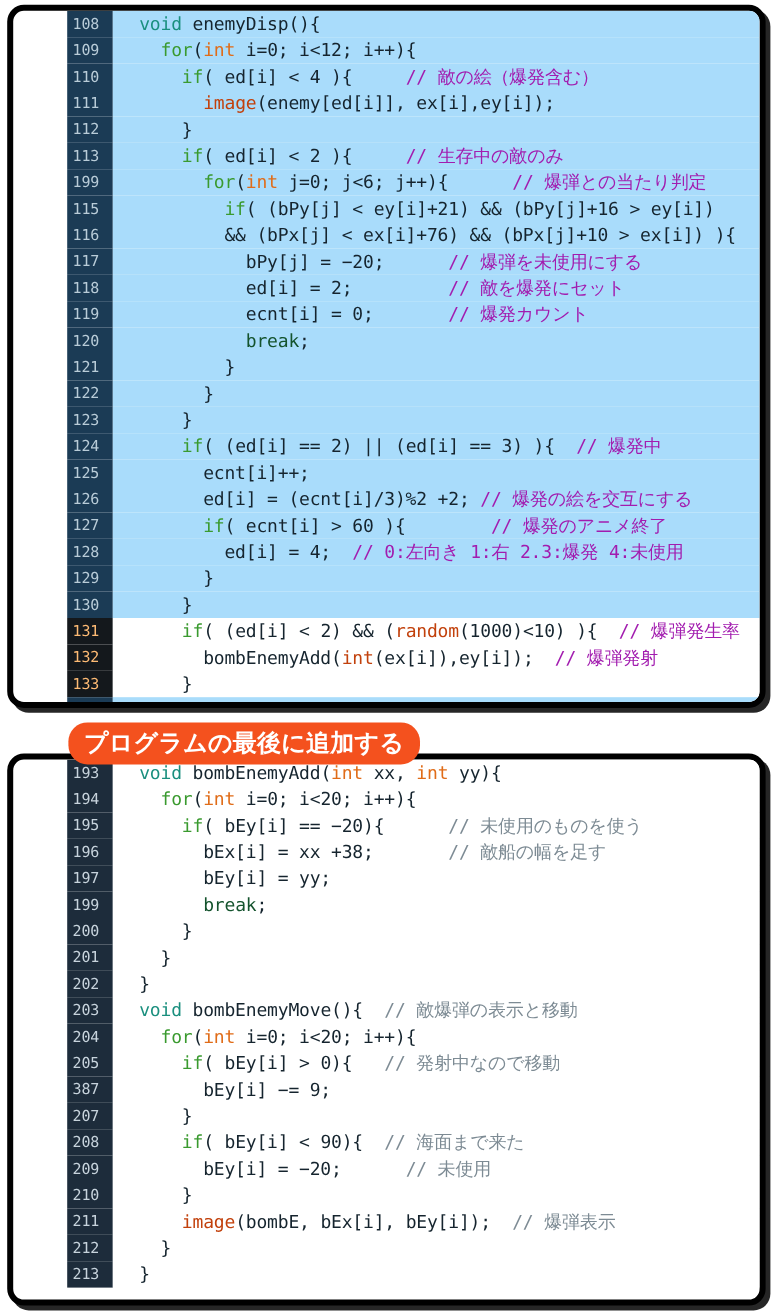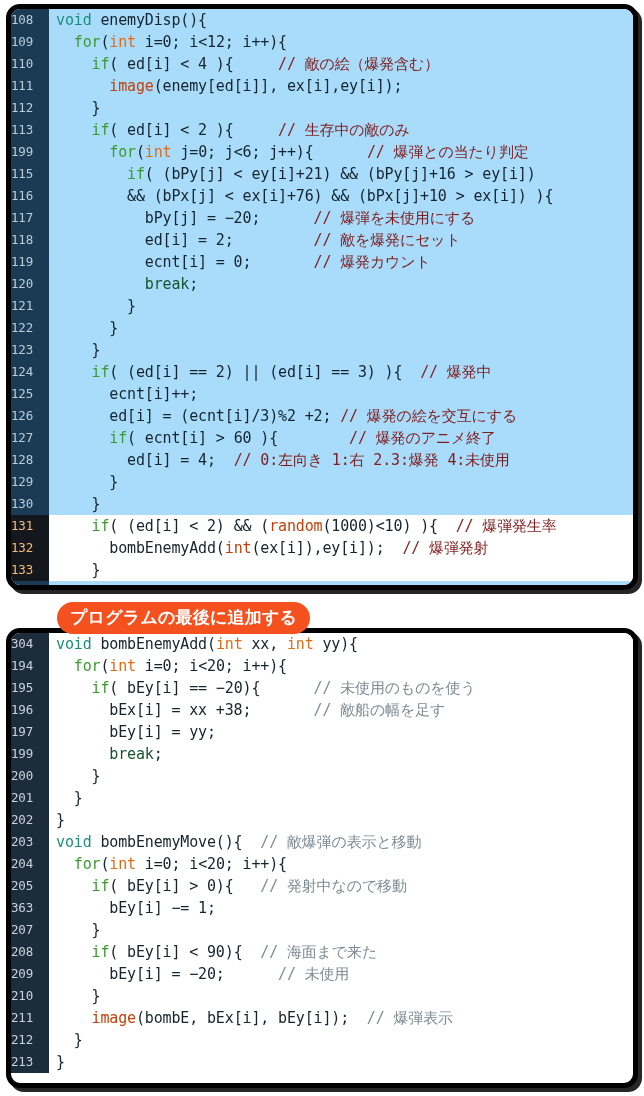--- a/index.html
+++ b/index.html
@@ -64,7 +64,7 @@
   .row .gutter {
     flex: 0 0 38px;
     width: 38px;
-    text-align: left;
+    text-align: center;
     padding-right: 7px;
     box-sizing: border-box;
     font-size: 12.5px;
@@ -72,6 +72,7 @@
     color: #b9ccd8;
     background: #1b3b55;
     user-select: none;
+    margin-left: 45px;
   }
   .row .code {
     flex: 1 1 auto;

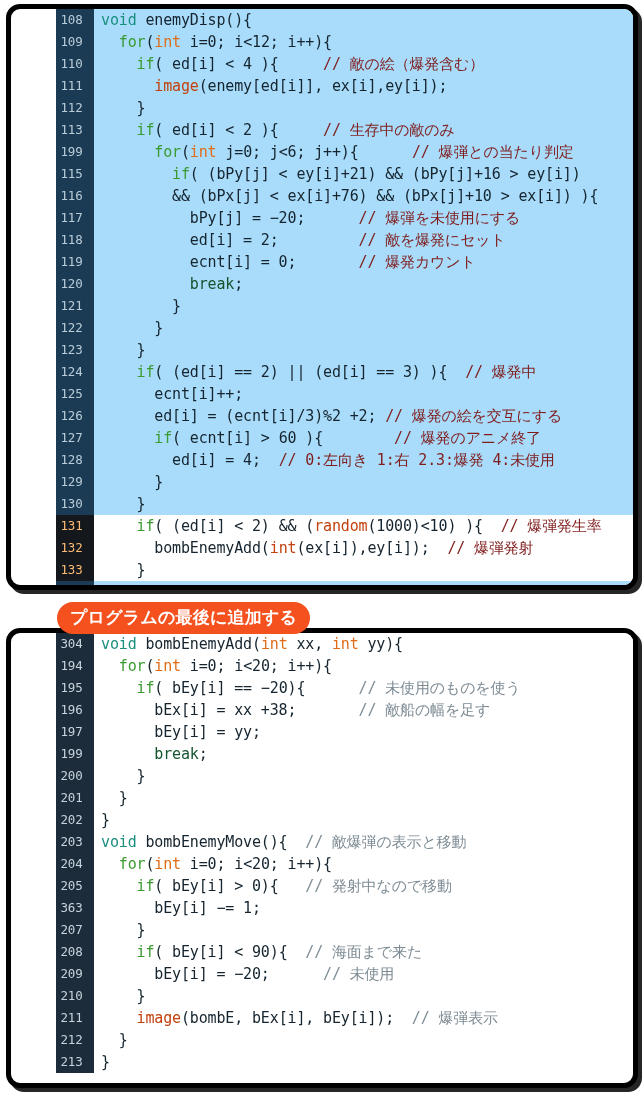--- a/index.html
+++ b/index.html
@@ -76,7 +76,7 @@
   }
   .row .code {
     flex: 1 1 auto;
-    padding-left: 7px;
+    padding-left: 22px;
     font-size: 15px;
     color: #15242e;
     background: #ffffff;

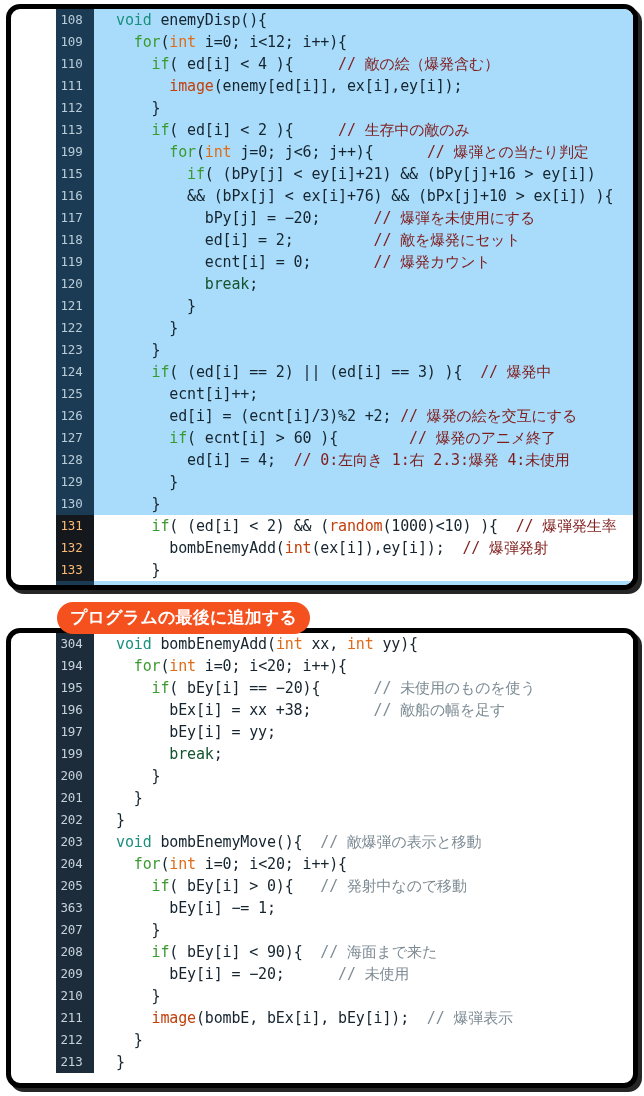--- a/index.html
+++ b/index.html
@@ -101,7 +101,7 @@
   .t-fn    { color: #c2410c; }      
   .t-flow  { color: #14532d; }      
   .t-str   { color: #8a3fa8; }      
-  .t-cmt   { color: #7f1d1d; }      
+  .t-cmt   { color: #a21caf; }      
   #block-bottom .t-cmt { color: #7d8b94; }
   .t-plain { color: #15242e; }
 

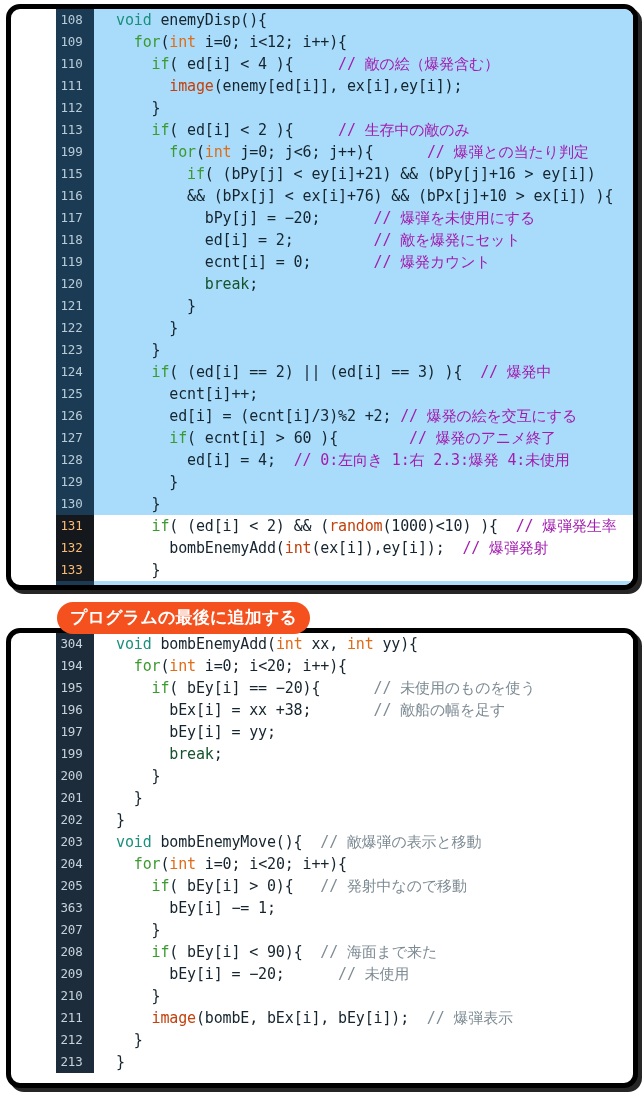--- a/index.html
+++ b/index.html
@@ -113,7 +113,7 @@
     background: #f4511e;
     color: #ffffff;
     font-family: "DejaVu Sans", "Liberation Sans", sans-serif;
-    font-size: 17px;
+    font-size: 20px;
     font-weight: bold;
     line-height: 1;
     padding: 7px 13px 8px 13px;

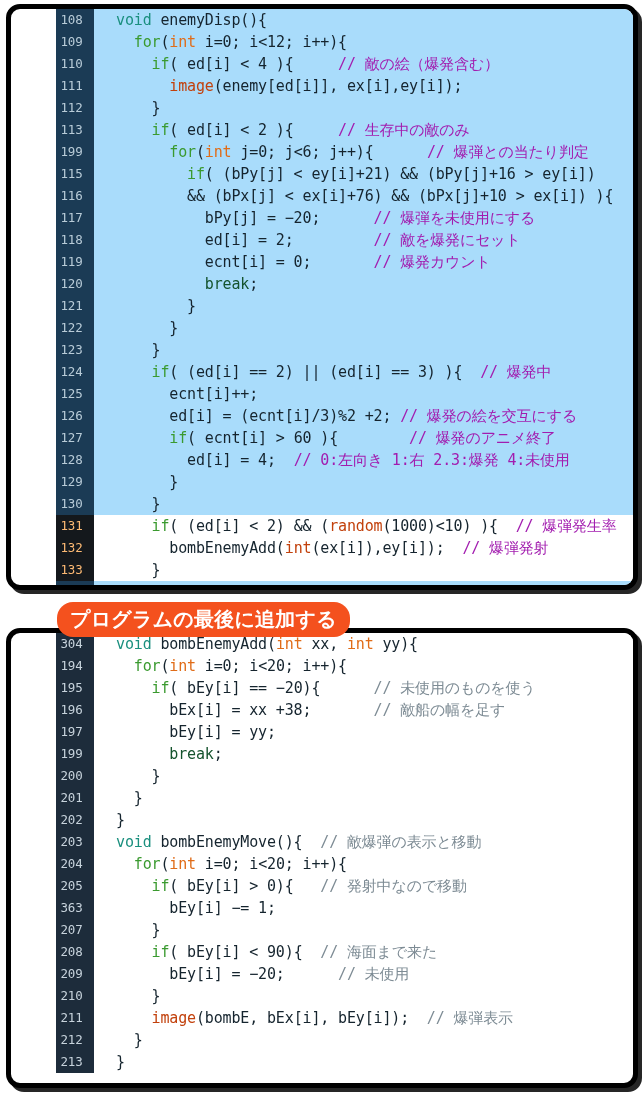--- a/index.html
+++ b/index.html
@@ -164,7 +164,7 @@
 
   <div class="code-block" id="block-bottom">
     <div class="inner" id="rows-bottom">
-        <div class="row plain"><div class="gutter">304</div><div class="code"><span class="t-type">void</span><span class="t-plain"> bombEnemyAdd(</span><span class="t-int">int</span><span class="t-plain"> xx, </span><span class="t-int">int</span><span class="t-plain"> yy){</span></div></div>
+        <div class="row plain"><div class="gutter">193</div><div class="code"><span class="t-type">void</span><span class="t-plain"> bombEnemyAdd(</span><span class="t-int">int</span><span class="t-plain"> xx, </span><span class="t-int">int</span><span class="t-plain"> yy){</span></div></div>
         <div class="row plain"><div class="gutter">194</div><div class="code"><span class="t-plain">  </span><span class="t-kw">for</span><span class="t-plain">(</span><span class="t-int">int</span><span class="t-plain"> i=0; i&lt;20; i++){</span></div></div>
         <div class="row plain"><div class="gutter">195</div><div class="code"><span class="t-plain">    </span><span class="t-kw">if</span><span class="t-plain">( bEy[i] == −20){      </span><span class="t-cmt">// 未使用のものを使う</span></div></div>
         <div class="row plain"><div class="gutter">196</div><div class="code"><span class="t-plain">      bEx[i] = xx +38;       </span><span class="t-cmt">// 敵船の幅を足す</span></div></div>

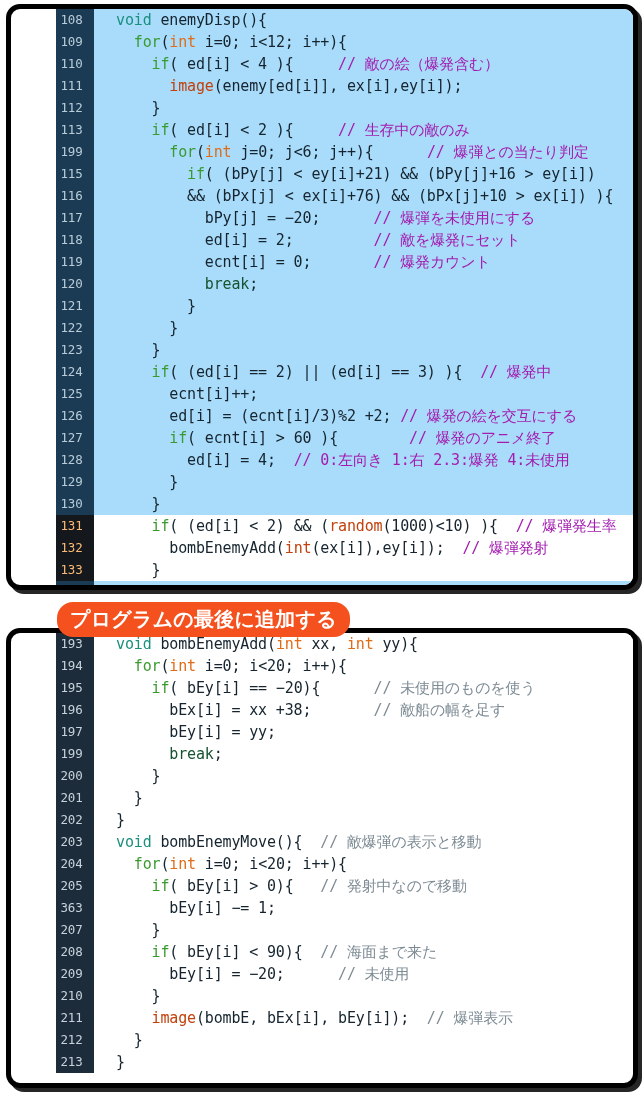--- a/index.html
+++ b/index.html
@@ -176,7 +176,7 @@
         <div class="row plain"><div class="gutter">203</div><div class="code"><span class="t-type">void</span><span class="t-plain"> bombEnemyMove(){  </span><span class="t-cmt">// 敵爆弾の表示と移動</span></div></div>
         <div class="row plain"><div class="gutter">204</div><div class="code"><span class="t-plain">  </span><span class="t-kw">for</span><span class="t-plain">(</span><span class="t-int">int</span><span class="t-plain"> i=0; i&lt;20; i++){</span></div></div>
         <div class="row plain"><div class="gutter">205</div><div class="code"><span class="t-plain">    </span><span class="t-kw">if</span><span class="t-plain">( bEy[i] &gt; 0){   </span><span class="t-cmt">// 発射中なので移動</span></div></div>
-        <div class="row plain"><div class="gutter">363</div><div class="code"><span class="t-plain">      bEy[i] −= 1;</span></div></div>
+        <div class="row plain"><div class="gutter">387</div><div class="code"><span class="t-plain">      bEy[i] −= 1;</span></div></div>
         <div class="row plain"><div class="gutter">207</div><div class="code"><span class="t-plain">    }</span></div></div>
         <div class="row plain"><div class="gutter">208</div><div class="code"><span class="t-plain">    </span><span class="t-kw">if</span><span class="t-plain">( bEy[i] &lt; 90){  </span><span class="t-cmt">// 海面まで来た</span></div></div>
         <div class="row plain"><div class="gutter">209</div><div class="code"><span class="t-plain">      bEy[i] = −20;      </span><span class="t-cmt">// 未使用</span></div></div>

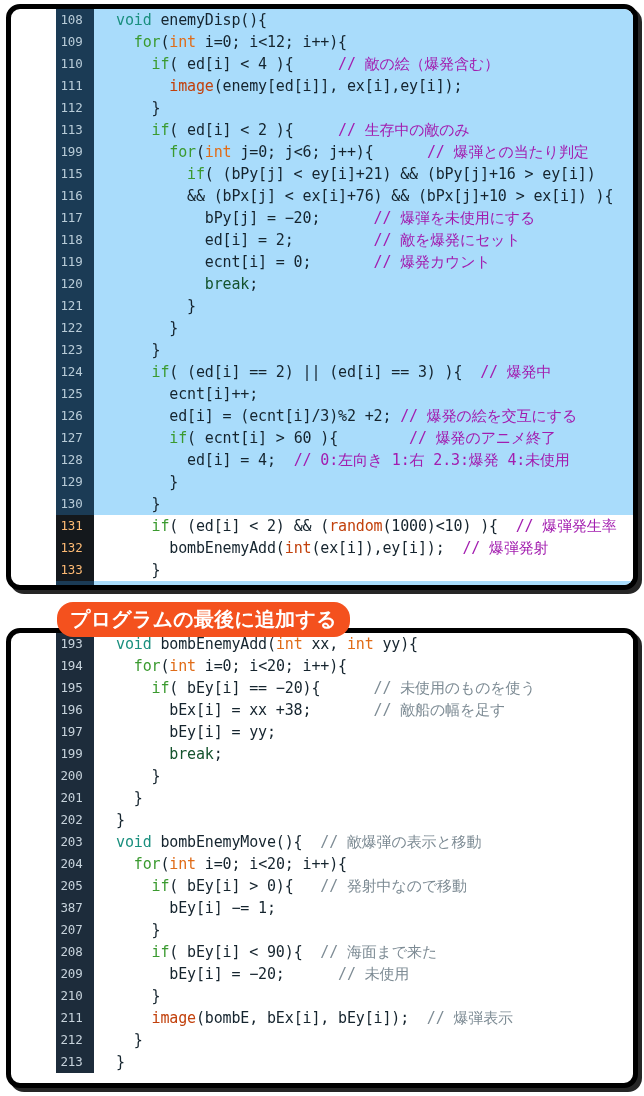--- a/index.html
+++ b/index.html
@@ -176,7 +176,7 @@
         <div class="row plain"><div class="gutter">203</div><div class="code"><span class="t-type">void</span><span class="t-plain"> bombEnemyMove(){  </span><span class="t-cmt">// 敵爆弾の表示と移動</span></div></div>
         <div class="row plain"><div class="gutter">204</div><div class="code"><span class="t-plain">  </span><span class="t-kw">for</span><span class="t-plain">(</span><span class="t-int">int</span><span class="t-plain"> i=0; i&lt;20; i++){</span></div></div>
         <div class="row plain"><div class="gutter">205</div><div class="code"><span class="t-plain">    </span><span class="t-kw">if</span><span class="t-plain">( bEy[i] &gt; 0){   </span><span class="t-cmt">// 発射中なので移動</span></div></div>
-        <div class="row plain"><div class="gutter">387</div><div class="code"><span class="t-plain">      bEy[i] −= 1;</span></div></div>
+        <div class="row plain"><div class="gutter">387</div><div class="code"><span class="t-plain">      bEy[i] −= 9;</span></div></div>
         <div class="row plain"><div class="gutter">207</div><div class="code"><span class="t-plain">    }</span></div></div>
         <div class="row plain"><div class="gutter">208</div><div class="code"><span class="t-plain">    </span><span class="t-kw">if</span><span class="t-plain">( bEy[i] &lt; 90){  </span><span class="t-cmt">// 海面まで来た</span></div></div>
         <div class="row plain"><div class="gutter">209</div><div class="code"><span class="t-plain">      bEy[i] = −20;      </span><span class="t-cmt">// 未使用</span></div></div>

